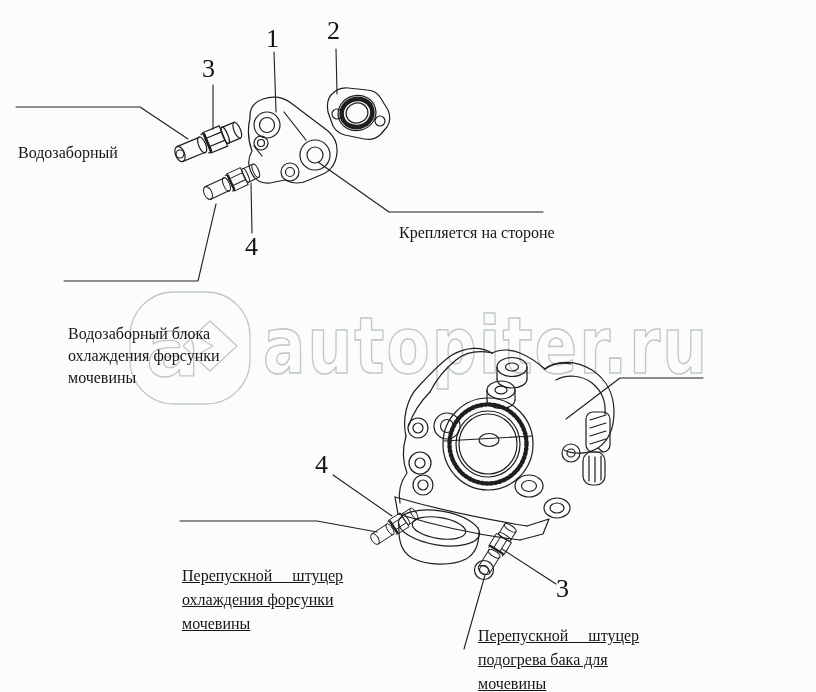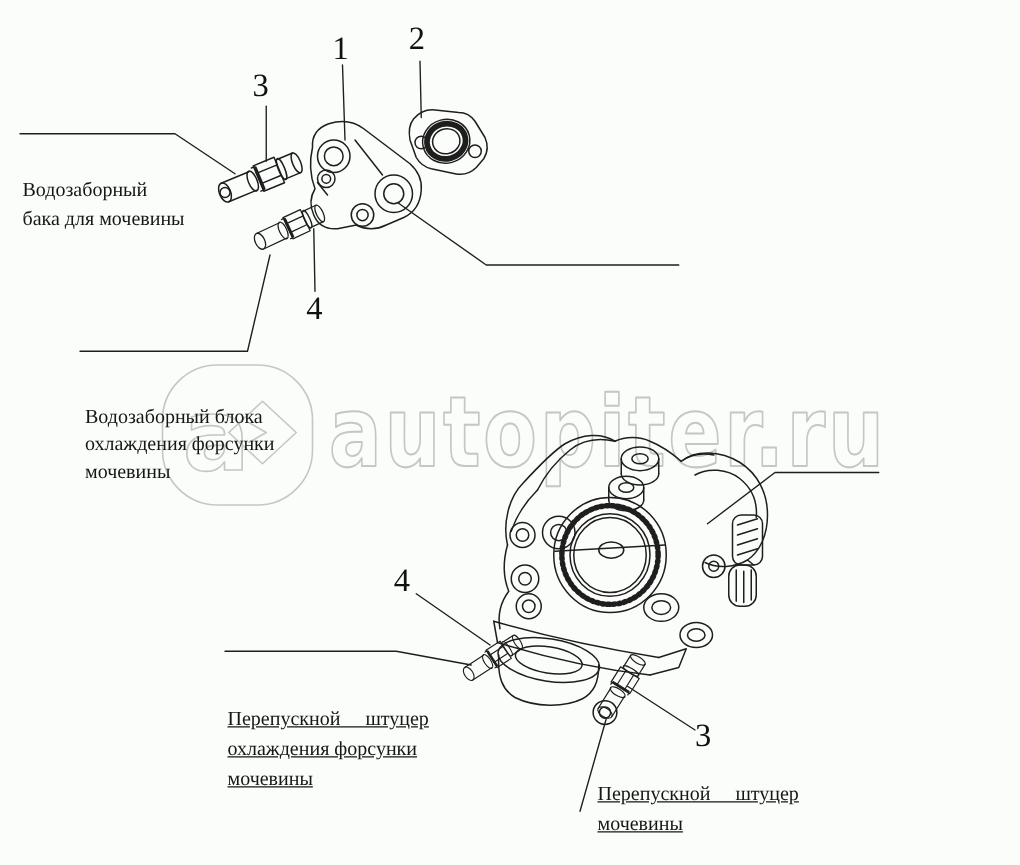--- a/index.html
+++ b/index.html
@@ -182,7 +182,6 @@
 
 <div class="ann" style="left:18px;top:141px">
   <div>Водозаборный</div>
-  <div>бака для мочевины</div>
 </div>
 
 <div class="ann" style="left:399px;top:221px">

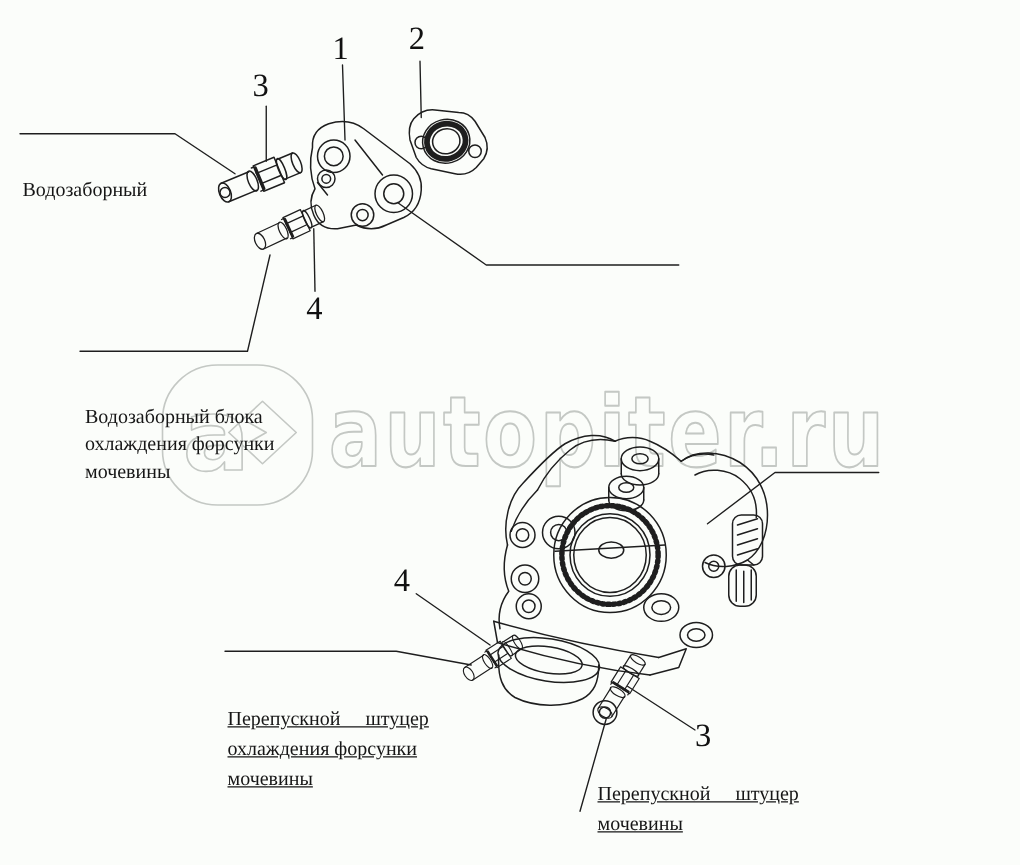--- a/index.html
+++ b/index.html
@@ -185,6 +185,7 @@
 </div>
 
 <div class="ann" style="left:399px;top:221px">
+  <div>Крепляется на стороне</div>
 </div>
 
 <div class="ann" style="left:68px;top:323px;line-height:22px">

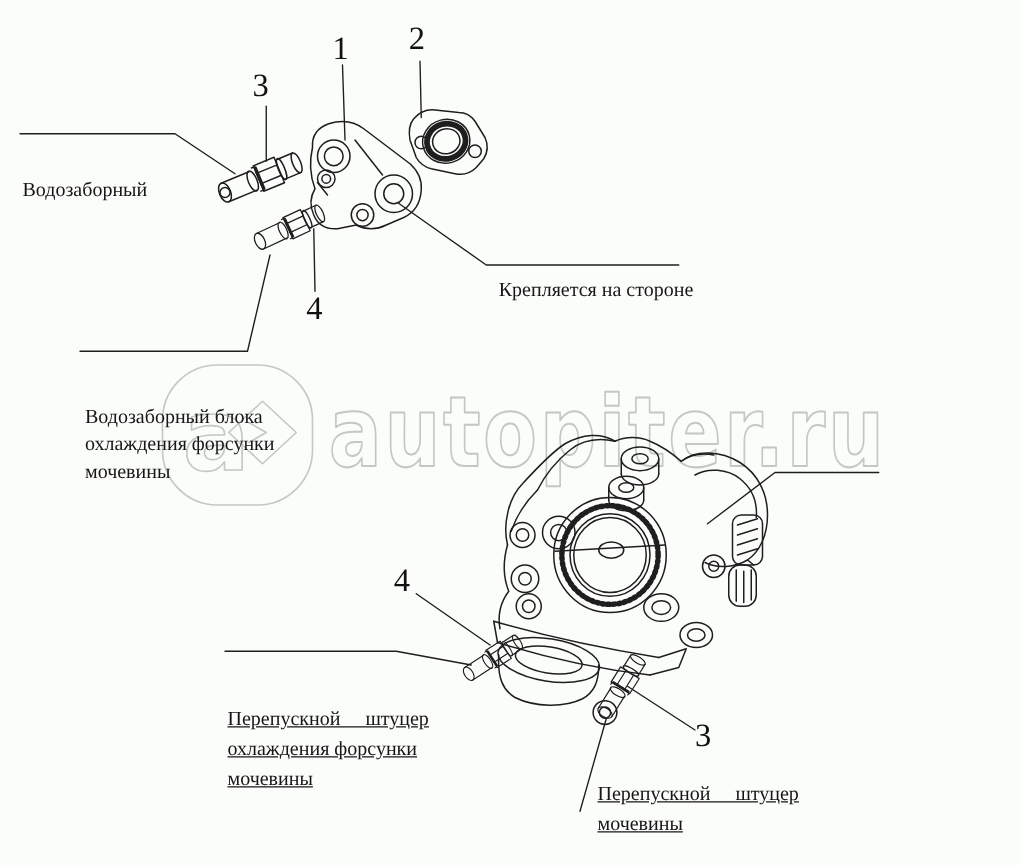--- a/index.html
+++ b/index.html
@@ -203,6 +203,7 @@
 
 <div class="ann pre" style="left:478px;top:624px;line-height:24px">
   <div>Перепускной     штуцер</div>
+  <div>подогрева бака для</div>
   <div>мочевины</div>
 </div>
 

